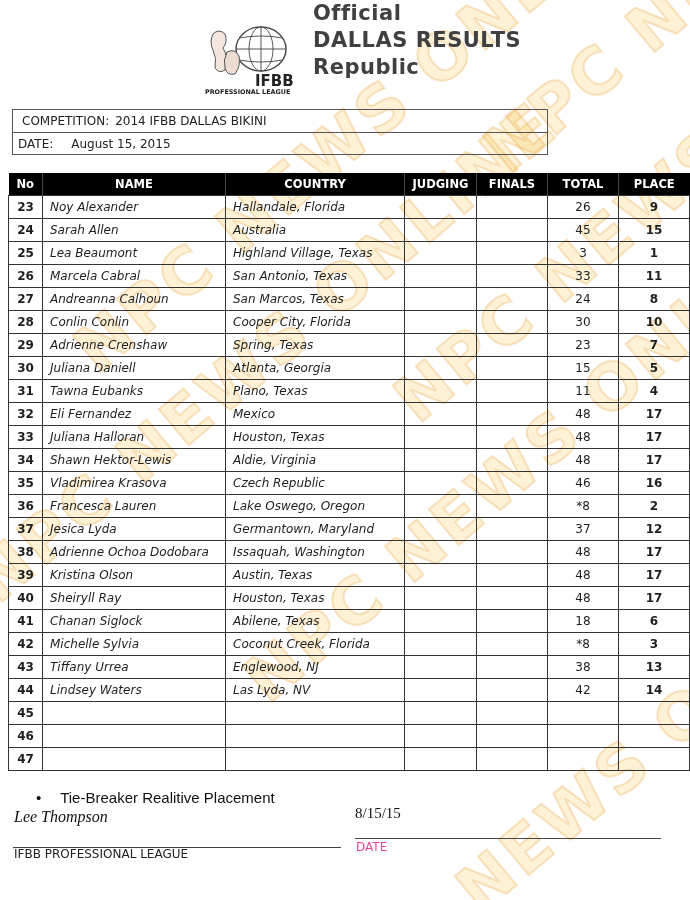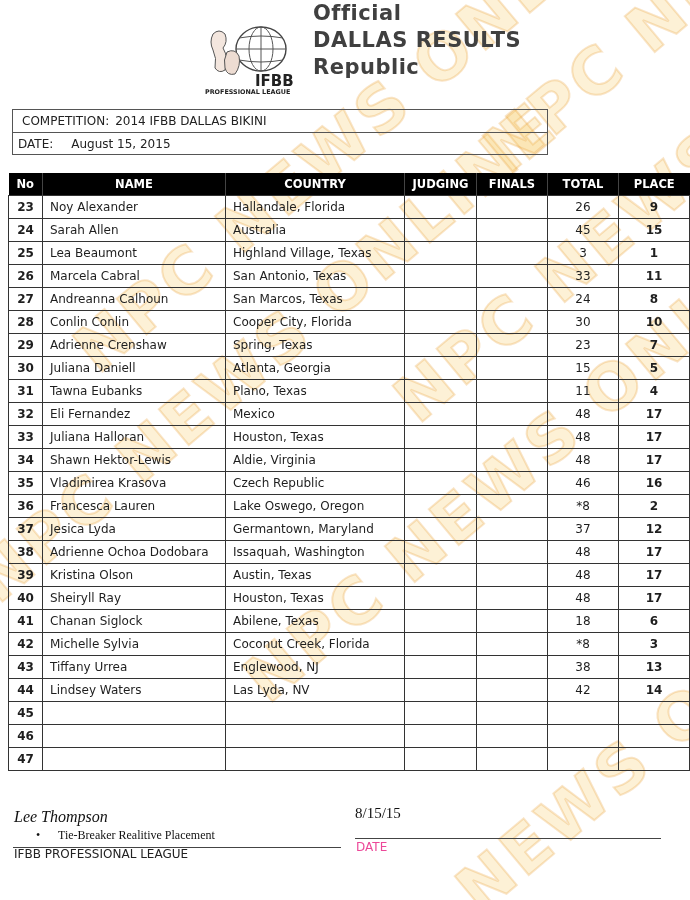--- a/index.html
+++ b/index.html
@@ -61,7 +61,7 @@
       color: #1e1e1e; overflow: hidden; white-space: nowrap;
     }
     td.c-no { text-align: center; font-weight: bold; }
-    td.c-name, td.c-country { padding-left: 7px !important; }
+    td.c-name, td.c-country { padding-left: 7px !important; font-style: italic; }
     td.c-total { text-align: center; color: #333; }
     td.c-place { text-align: center; font-weight: bold; color: #111; }
 

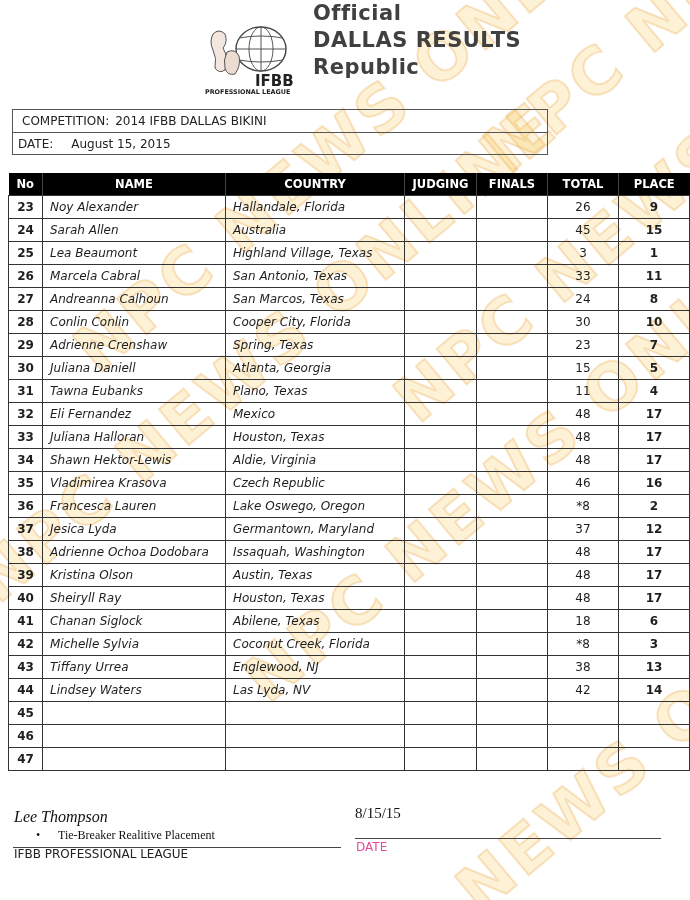--- a/index.html
+++ b/index.html
@@ -68,7 +68,7 @@
     
     .tiebreaker {
       position: absolute; left: 36px; top: 789px;
-      font-family: Liberation Serif, serif; font-size: 12px; color: #111; margin-top: 39px;
+      font-family: Liberation Sans, sans-serif; font-size: 15px; color: #111;
     }
     .tiebreaker .bullet { margin-right: 15px; }
     .signature {

